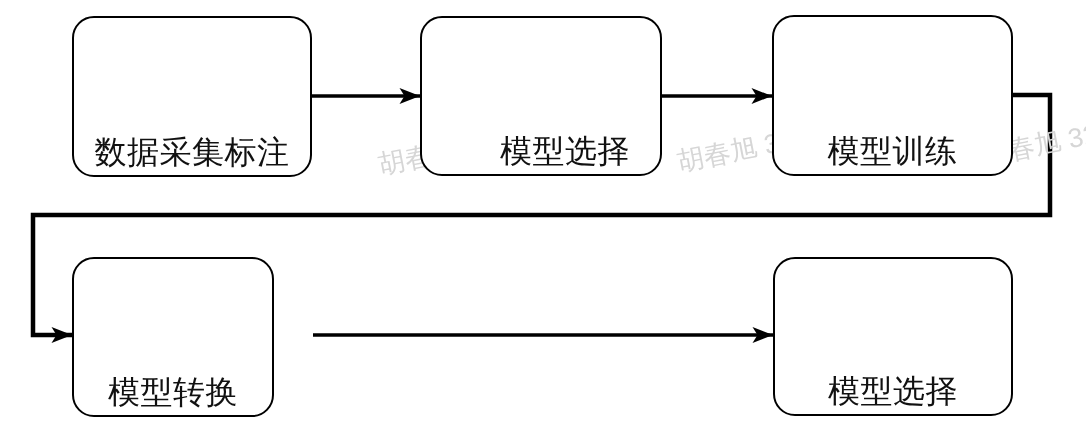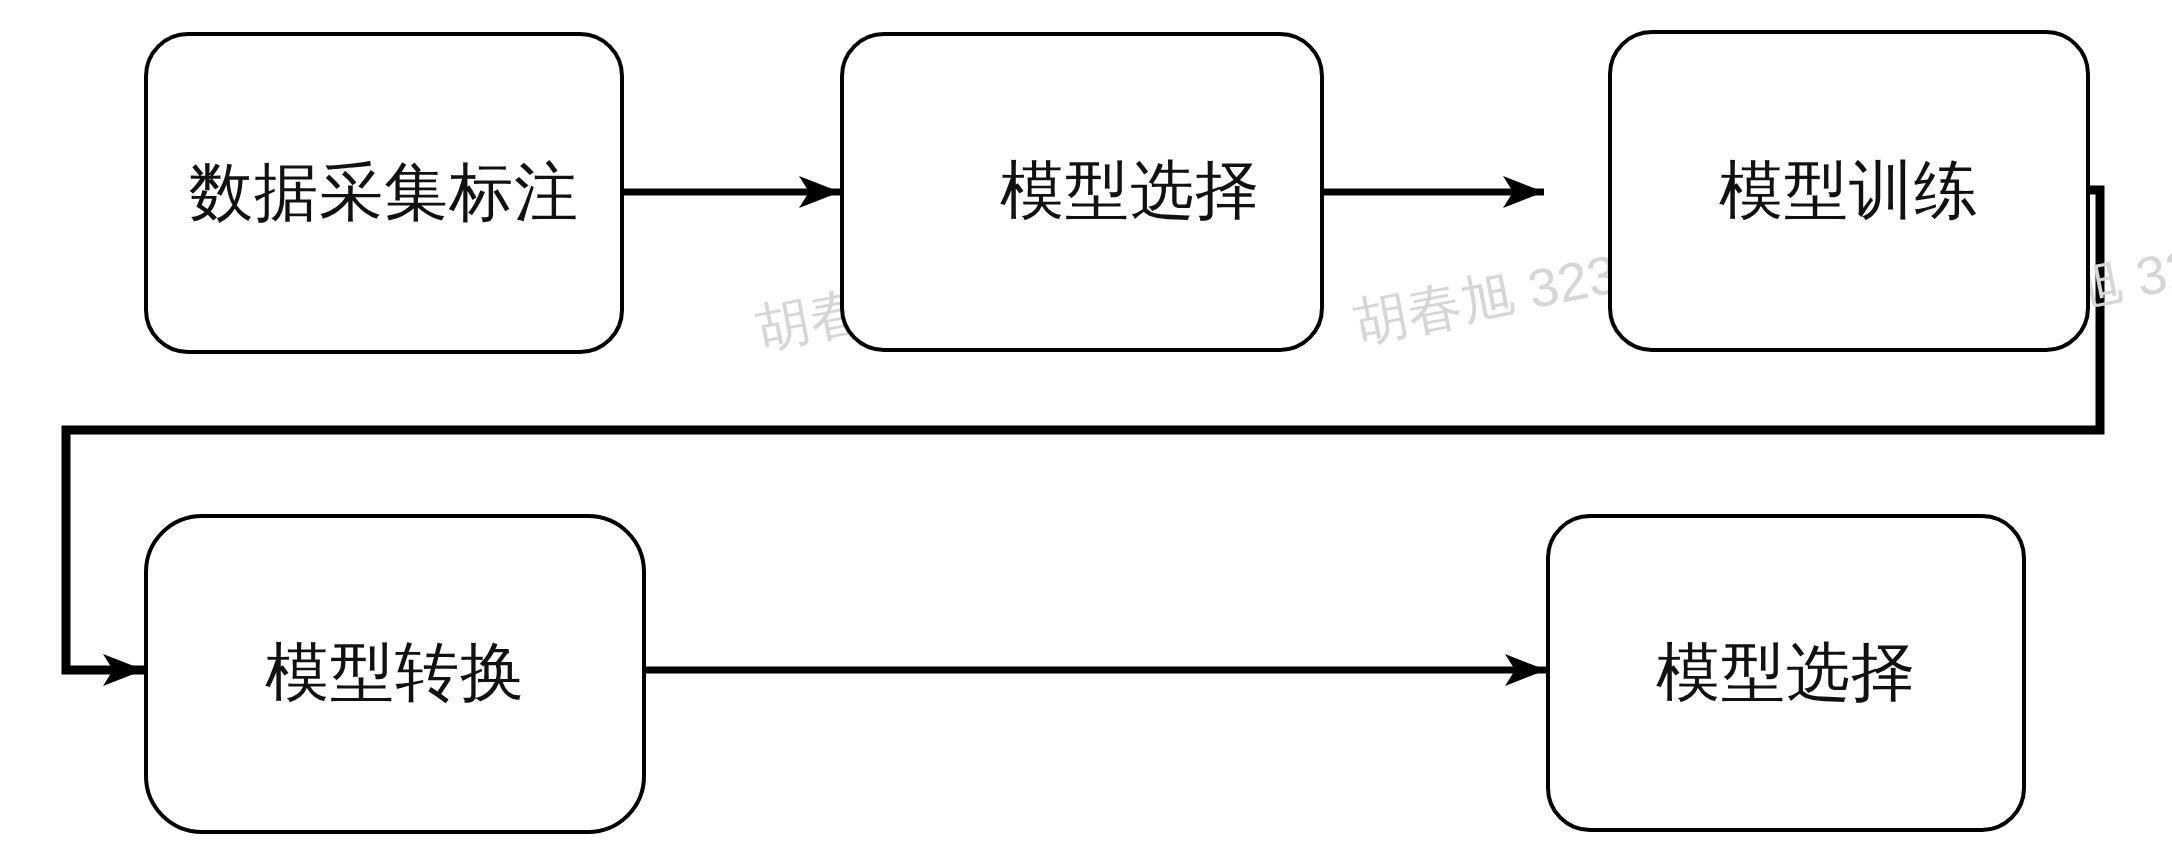--- a/index.html
+++ b/index.html
@@ -23,7 +23,7 @@
     border: 2.5px solid #000000;
     border-radius: 22px;
     display: flex;
-    align-items: center;
+    align-items: flex-end;
     justify-content: center;
     font-size: 32px;
     color: #111111;

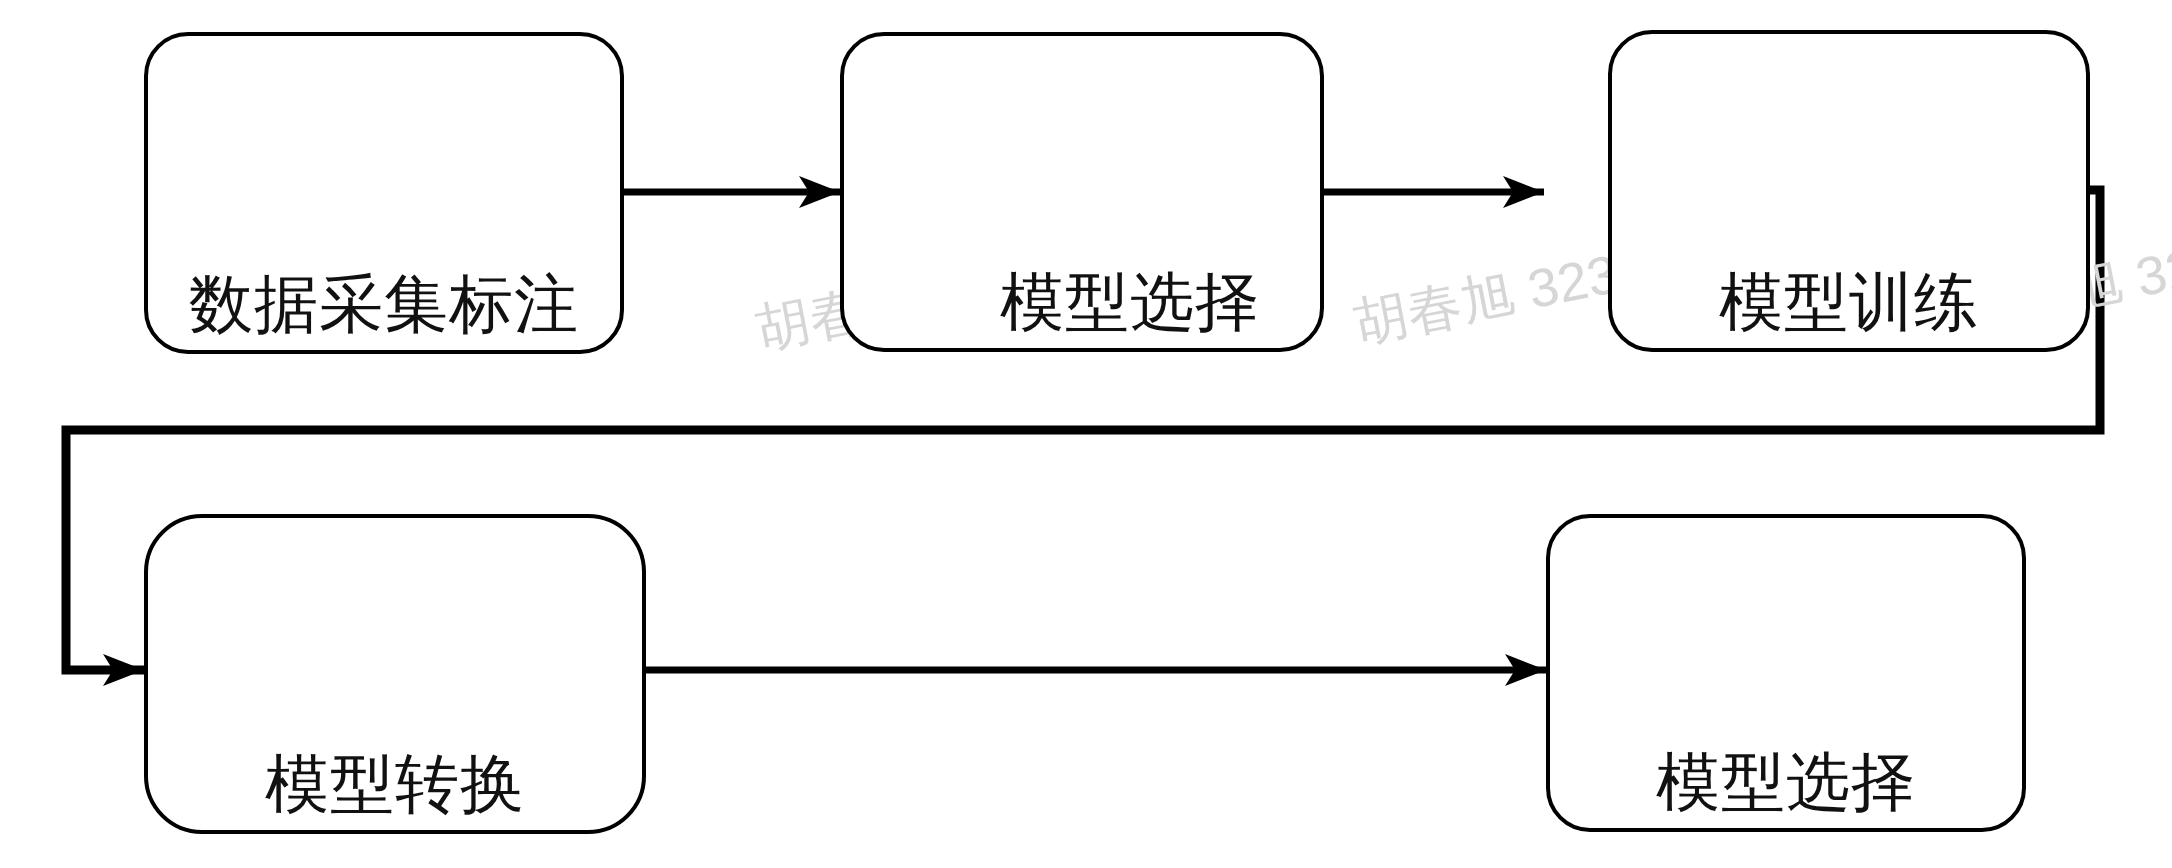--- a/index.html
+++ b/index.html
@@ -32,7 +32,7 @@
   }
   .node-1 { left: 72px;  top: 16px;  width: 240px; height: 161px; }
   .node-2 { left: 420px; top: 16px;  width: 242px; height: 160px; padding-left: 48px; }
-  .node-3 { left: 804px; top: 15px;  width: 241px; height: 161px; }
+  .node-3 { left: 772px; top: 15px;  width: 241px; height: 161px; }
   .node-4 { left: 72px;  top: 257px; width: 251px; height: 160px; border-radius: 29px; }
   .node-5 { left: 773px; top: 257px; width: 240px; height: 159px; }
   .watermark {

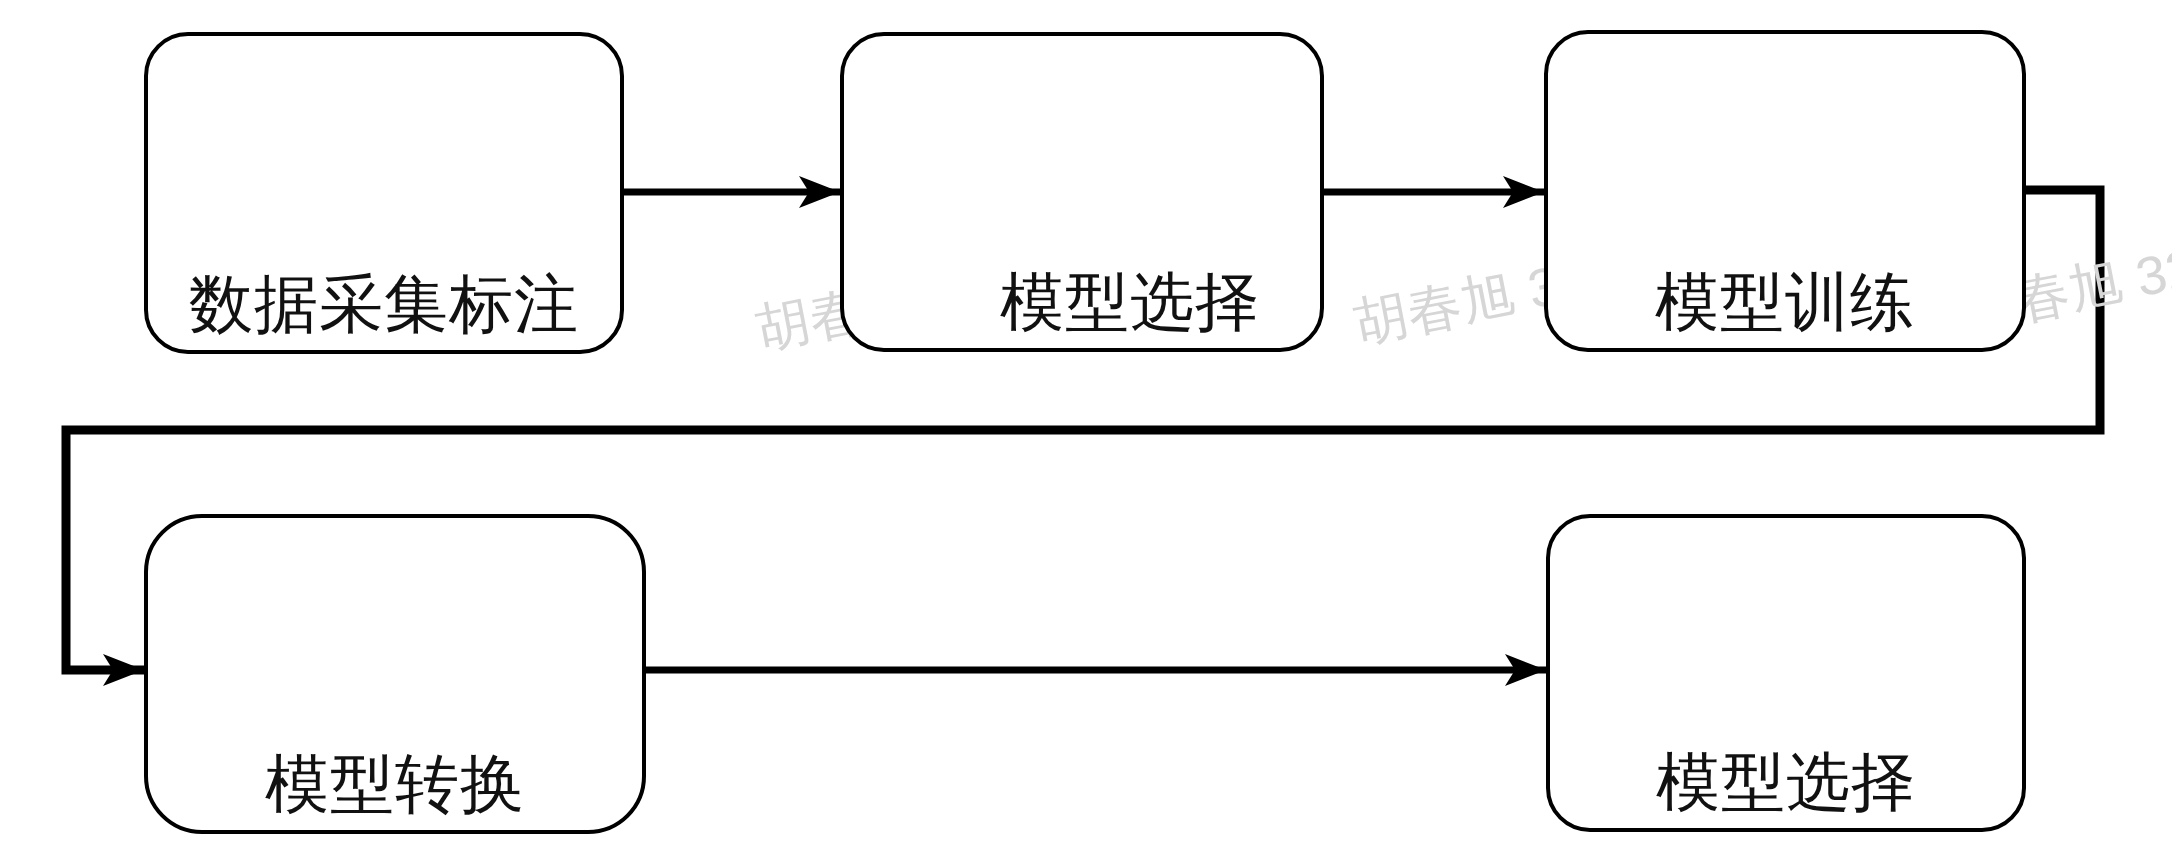--- a/index.html
+++ b/index.html
@@ -33,7 +33,7 @@
   .node-1 { left: 72px;  top: 16px;  width: 240px; height: 161px; }
   .node-2 { left: 420px; top: 16px;  width: 242px; height: 160px; padding-left: 48px; }
   .node-3 { left: 772px; top: 15px;  width: 241px; height: 161px; }
-  .node-4 { left: 72px;  top: 257px; width: 251px; height: 160px; border-radius: 29px; }
+  .node-4 { left: 72px;  top: 257px; width: 202px; height: 160px; }
   .node-5 { left: 773px; top: 257px; width: 240px; height: 159px; }
   .watermark {
     position: absolute;

